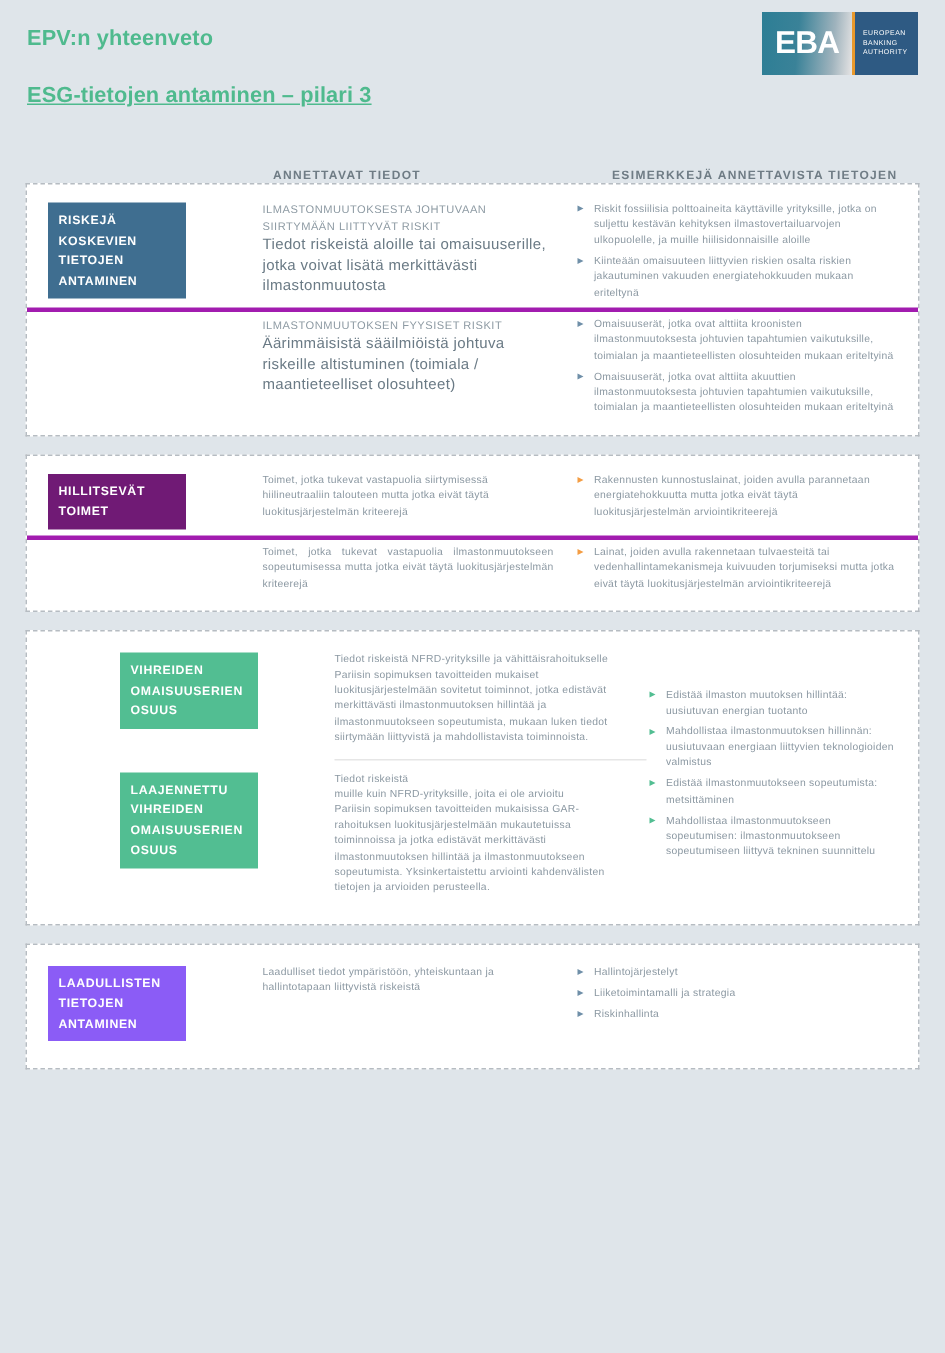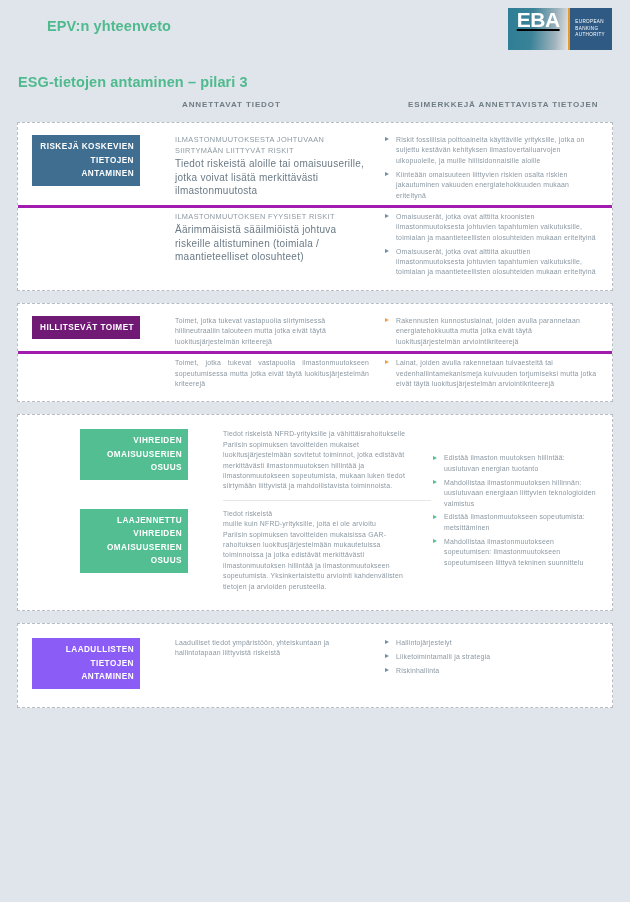--- a/index.html
+++ b/index.html
@@ -28,7 +28,6 @@
     font-weight: bold;
     letter-spacing: 0.1px;
     margin-top: 8px;
-    margin-left: 29px;
   }
   .title-sub {
     color: #4fba8e;

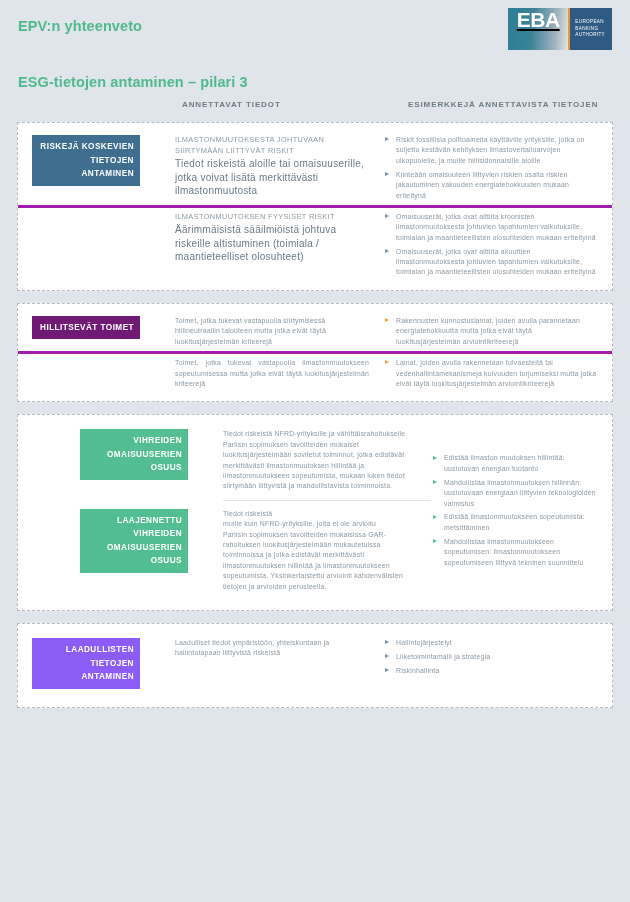--- a/index.html
+++ b/index.html
@@ -50,9 +50,9 @@
   .logo-left {
     width: 58%;
     display: flex;
+    align-items: center;
     justify-content: center;
     background: linear-gradient(95deg, #2d7e95 0%, #3a8298 40%, #9fb3bd 78%, #e6e4e4 100%);
-    text-decoration: underline;
   }
   .logo-eba {
     color: #ffffff;

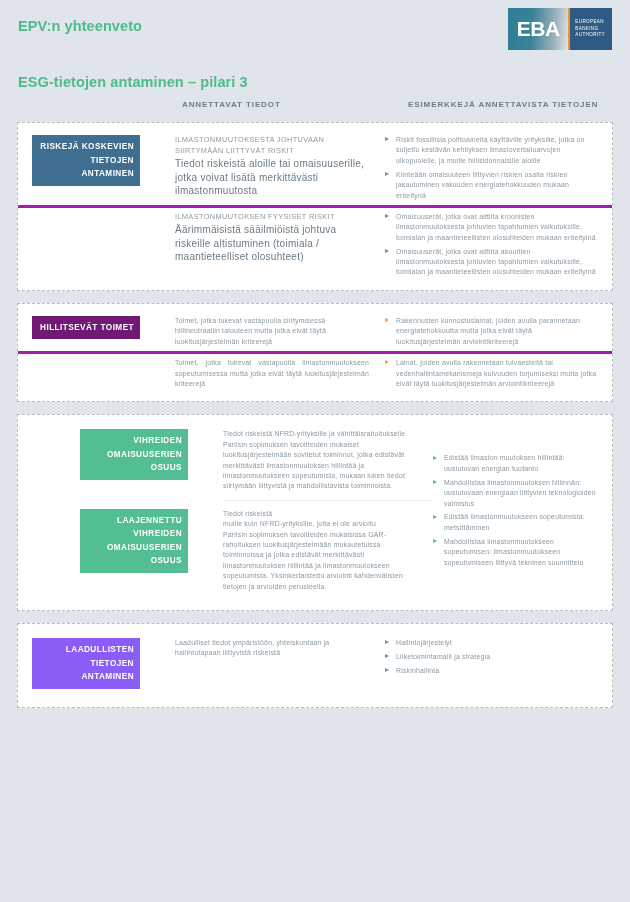--- a/index.html
+++ b/index.html
@@ -34,7 +34,8 @@
     font-size: 14.5px;
     font-weight: bold;
     letter-spacing: 0.1px;
-    margin-top: 40px;
+    margin-top: 22px;
+    text-decoration: underline;
   }
 
   .logo {

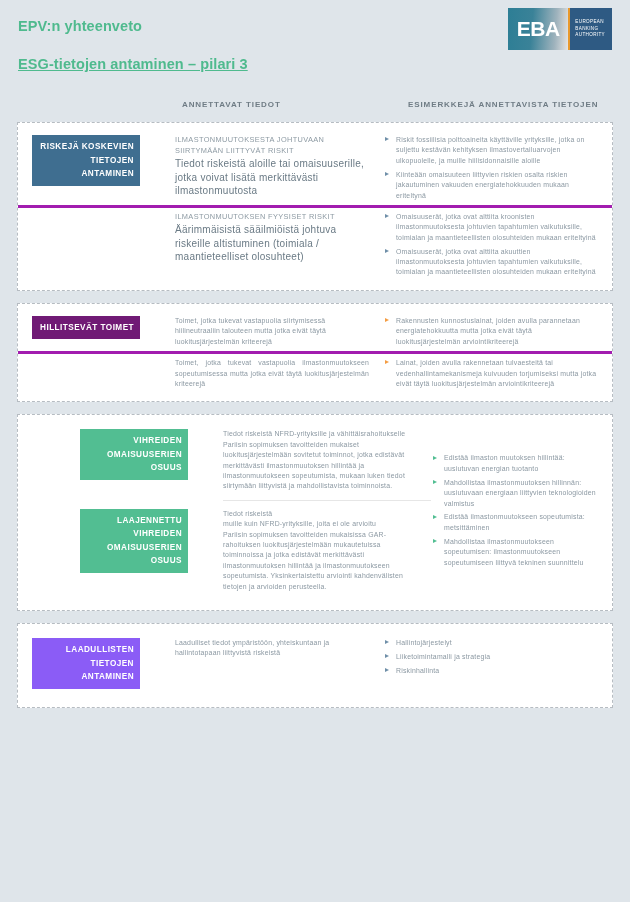--- a/index.html
+++ b/index.html
@@ -93,7 +93,7 @@
     font-size: 8px;
     font-weight: bold;
     letter-spacing: 0.9px;
-    top: 4px;
+    top: 16px;
   }
   .col-head.c1 { left: 182px; }
   .col-head.c2 { left: 408px; }

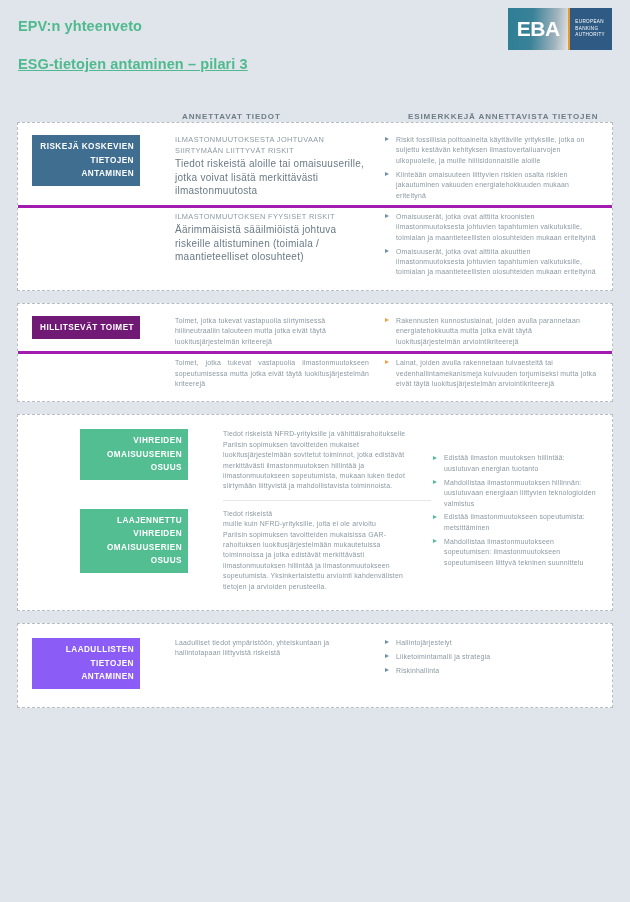--- a/index.html
+++ b/index.html
@@ -130,8 +130,7 @@
     line-height: 13.5px;
     padding: 5px 6px 5px 7px;
     display: inline-block;
-    width: 108px;
-    text-align: right;
+    width: 92px;
   }
   .label-box.blue   { background: #3f6e90; }
   .label-box.orange { background: #701a75; }

